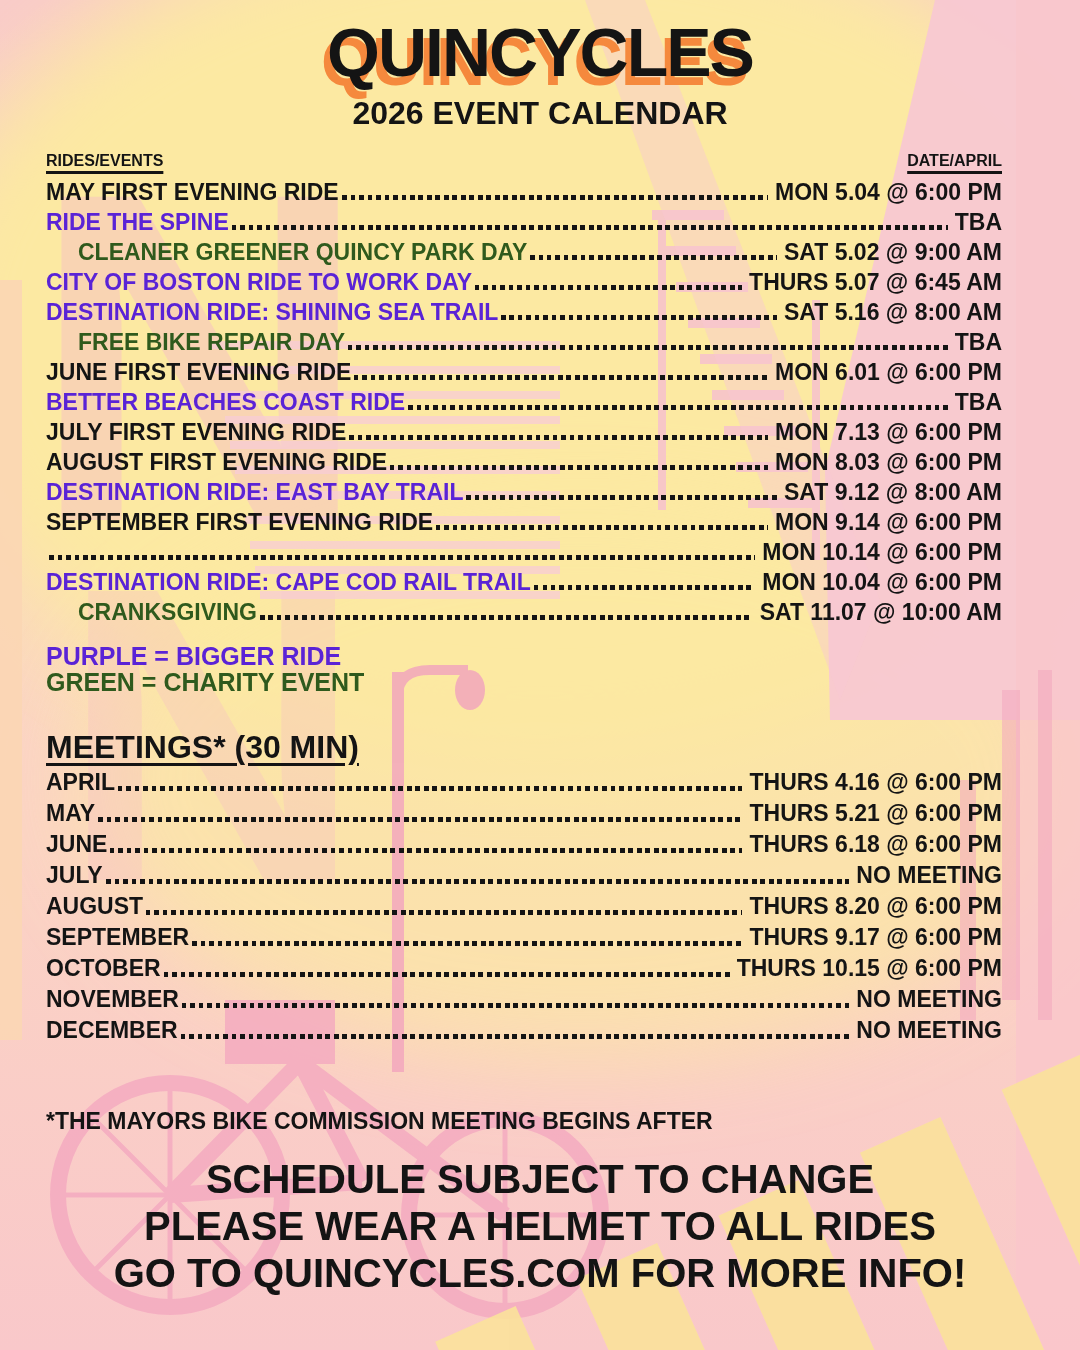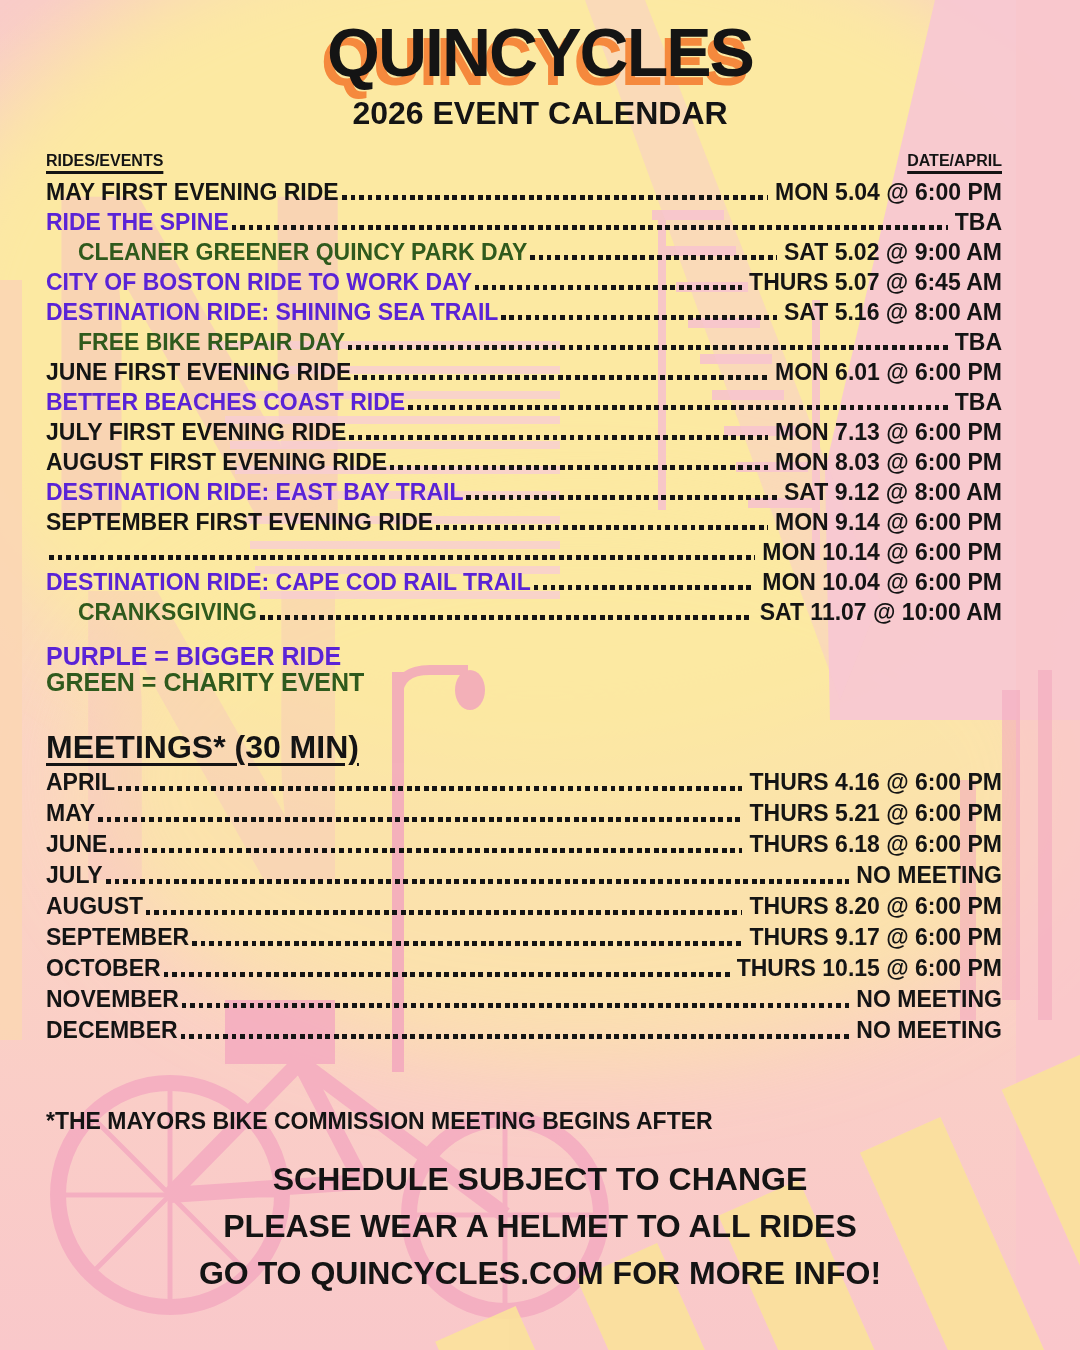--- a/index.html
+++ b/index.html
@@ -68,7 +68,7 @@
     color:var(--text_black); line-height:30px;
   }
   .footer {
-    margin-top:20px; text-align:center; font-size:32px; font-weight:bold;
+    margin-top:20px; text-align:center; font-size:40px; font-weight:bold;
     color:var(--text_black); line-height:47px;
   }
 </style>

